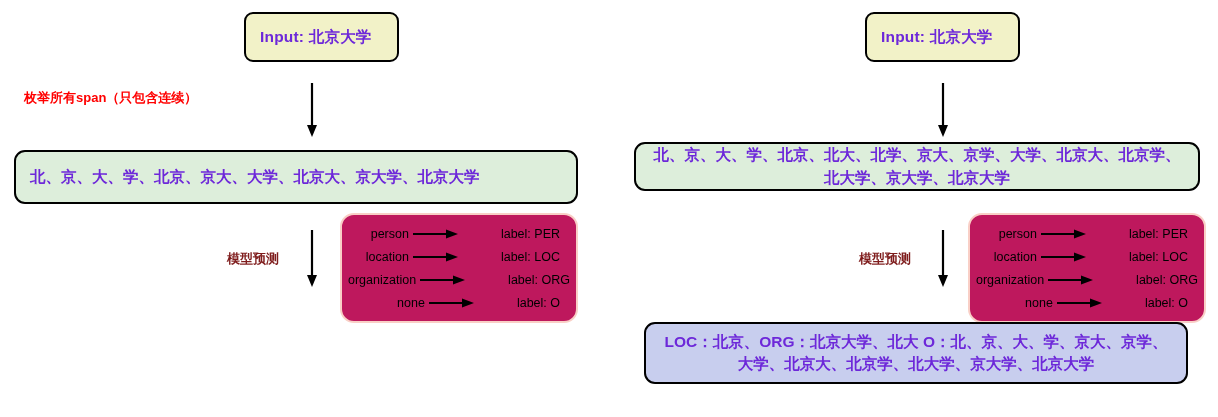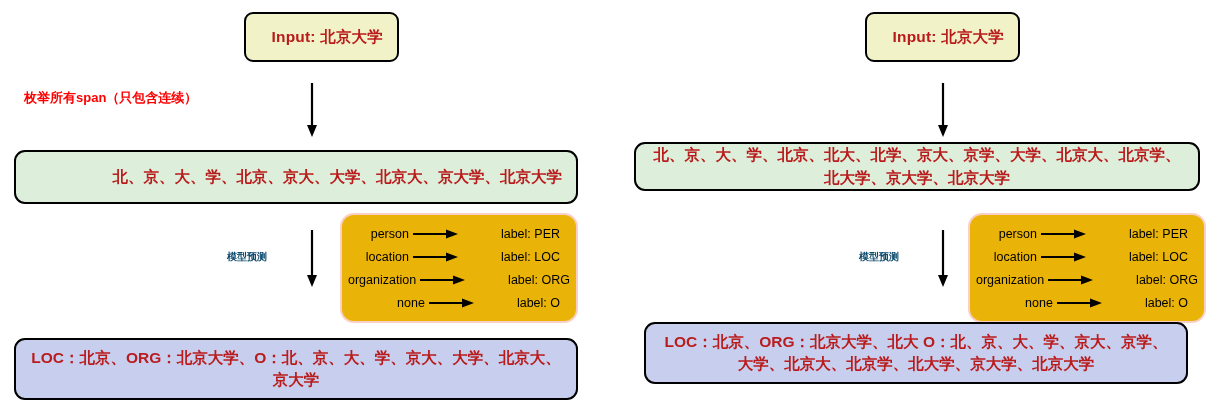--- a/index.html
+++ b/index.html
@@ -32,10 +32,10 @@
     box-sizing: border-box;
     display: flex;
     align-items: center;
-    justify-content: flex-end;
+    justify-content: flex-start;
     text-align: center;
     font-weight: bold;
-    color: #b91c1c;
+    color: #6d28d9;
     line-height: 1.45;
   }
   .box-input {

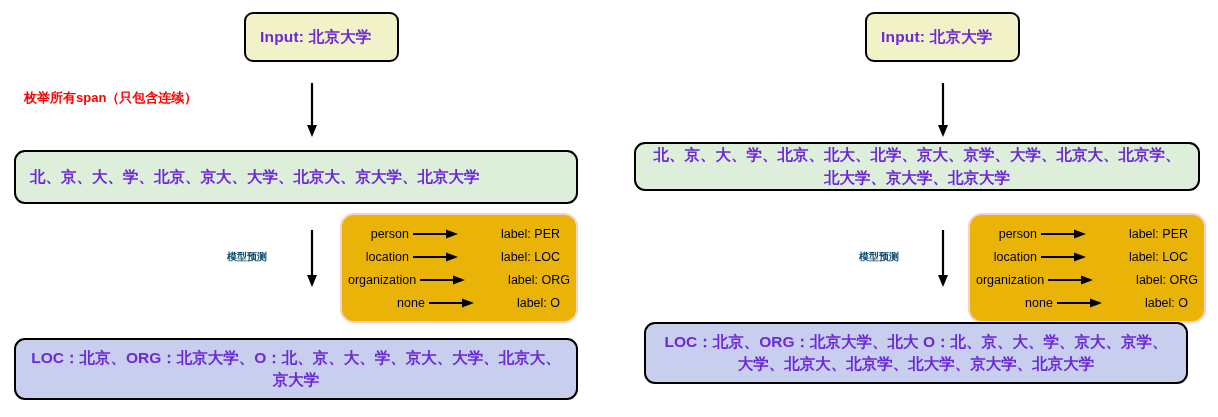--- a/index.html
+++ b/index.html
@@ -65,7 +65,7 @@
   .legend {
     position: absolute;
     box-sizing: border-box;
-    background: #eab308;
+    background: #be185d;
     border: 2px solid #F9CFC6;
     border-radius: 14px;
     display: flex;

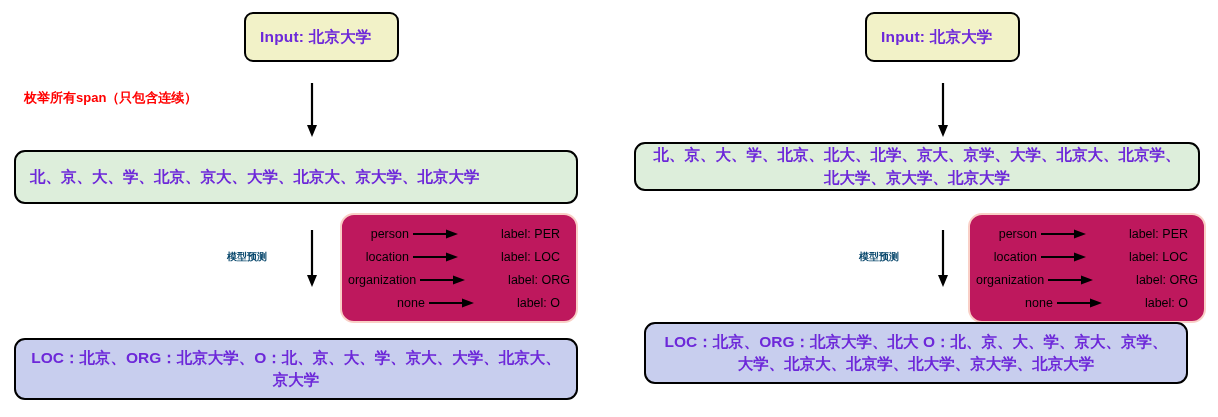--- a/index.html
+++ b/index.html
@@ -108,9 +108,9 @@
   }
   .ann-pink {
     position: absolute;
-    color: #0c4a6e;
+    color: #7f1d1d;
     font-weight: bold;
-    font-size: 10px;
+    font-size: 13px;
     white-space: nowrap;
   }
 

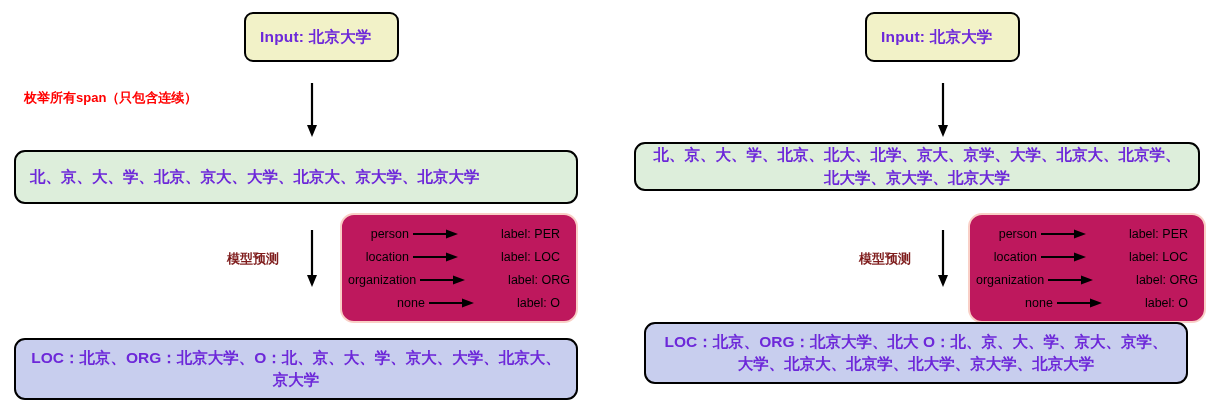--- a/index.html
+++ b/index.html
@@ -196,9 +196,6 @@
       </div>
     </div>
 
-    <div class="box box-output" style="left:14px; top:338px; width:564px; height:62px;">
-      <span class="box-inner">LOC：北京、ORG：北京大学、O：北、京、大、学、京大、大学、北京大、京大学</span>
-    </div>
 
   </div>
 

